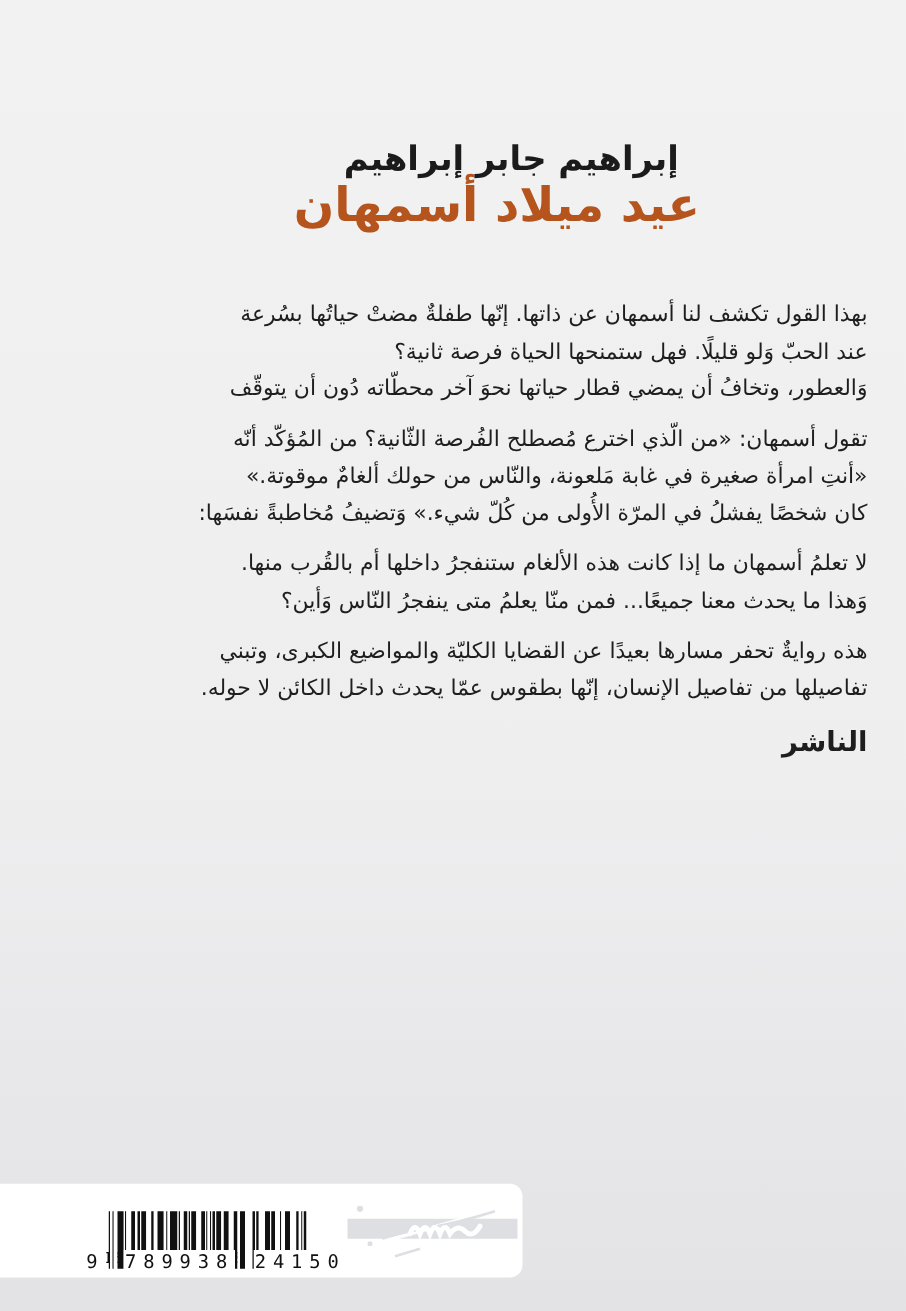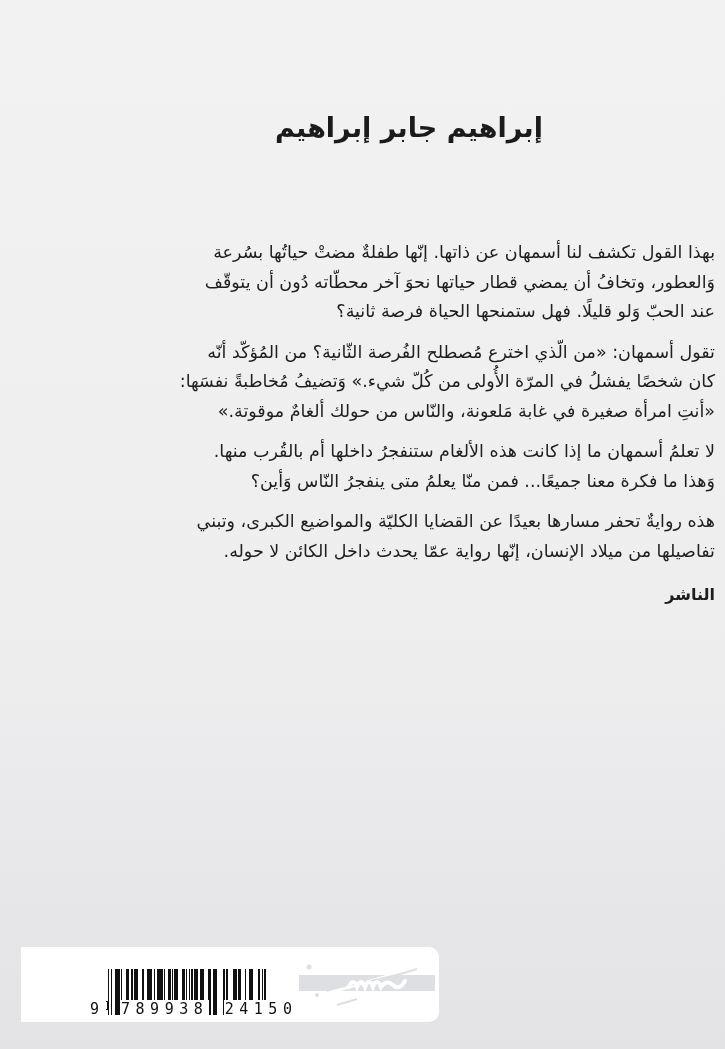--- a/index.html
+++ b/index.html
@@ -9,7 +9,7 @@
     font-family: "DejaVu Serif", serif;
     color: #1a1a1a;
   }
-  .cover { position: absolute; inset: 0; margin-left: 21px; }
+  .cover { position: absolute; inset: 0; }
   .author {
     position: absolute; top: 112px; right: 182px;
     font-family: "DejaVu Sans", sans-serif; font-size: 27px; font-weight: bold;

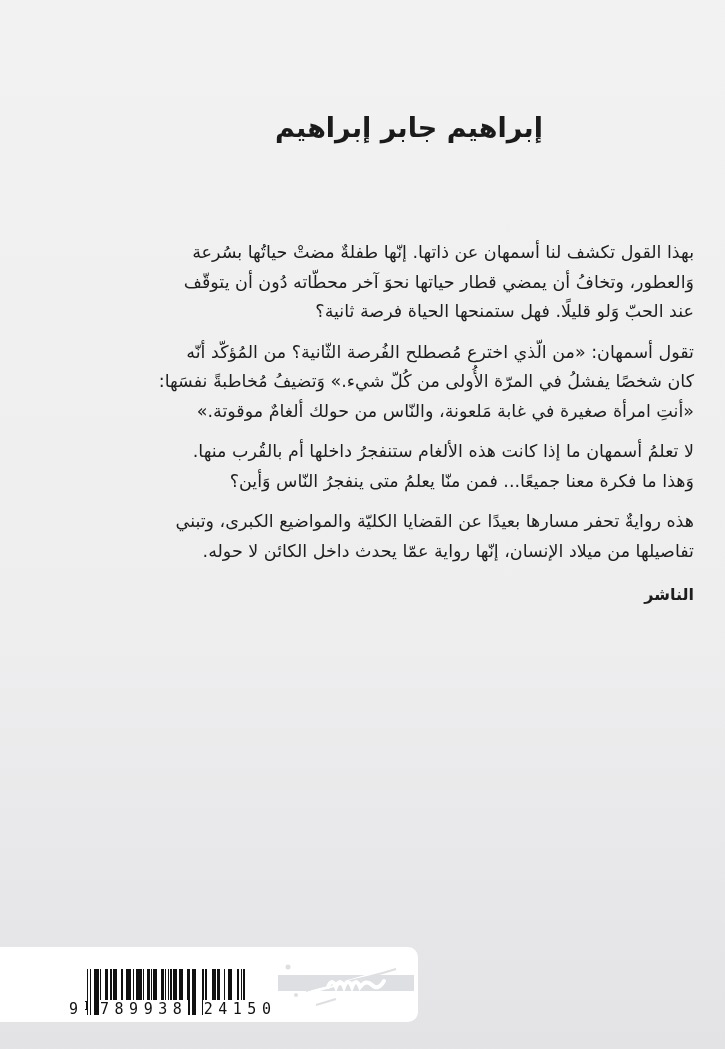--- a/index.html
+++ b/index.html
@@ -61,6 +61,7 @@
 <div class="cover">
 
   <div class="author">إبراهيم جابر إبراهيم</div>
+  <div class="title" id="title" style="--title-color: #b5541c; color: rgb(181, 84, 28);">عيد ميلاد أسمهان</div>
 
   <div class="body-text" id="body-text">
 

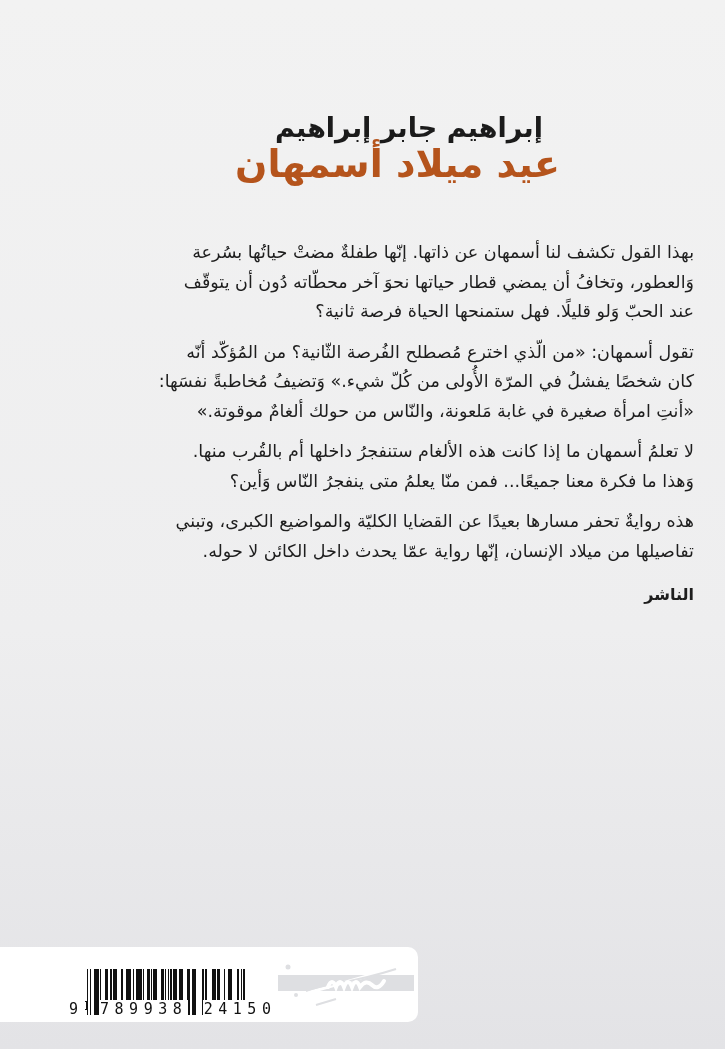--- a/index.html
+++ b/index.html
@@ -68,8 +68,8 @@
     <div id="paras">
         <p class="para">
           <span class="line">بهذا القول تكشف لنا أسمهان عن ذاتها. إنّها طفلةٌ مضتْ حياتُها بسُرعة</span>
+          <span class="line">عند الحبّ وَلو قليلًا. فهل ستمنحها الحياة فرصة ثانية؟</span>
           <span class="line">وَالعطور، وتخافُ أن يمضي قطار حياتها نحوَ آخر محطّاته دُون أن يتوقّف</span>
-          <span class="line">عند الحبّ وَلو قليلًا. فهل ستمنحها الحياة فرصة ثانية؟</span>
         </p>
         <p class="para">
           <span class="line">تقول أسمهان: «من الّذي اخترع مُصطلح الفُرصة الثّانية؟ من المُؤكّد أنّه</span>

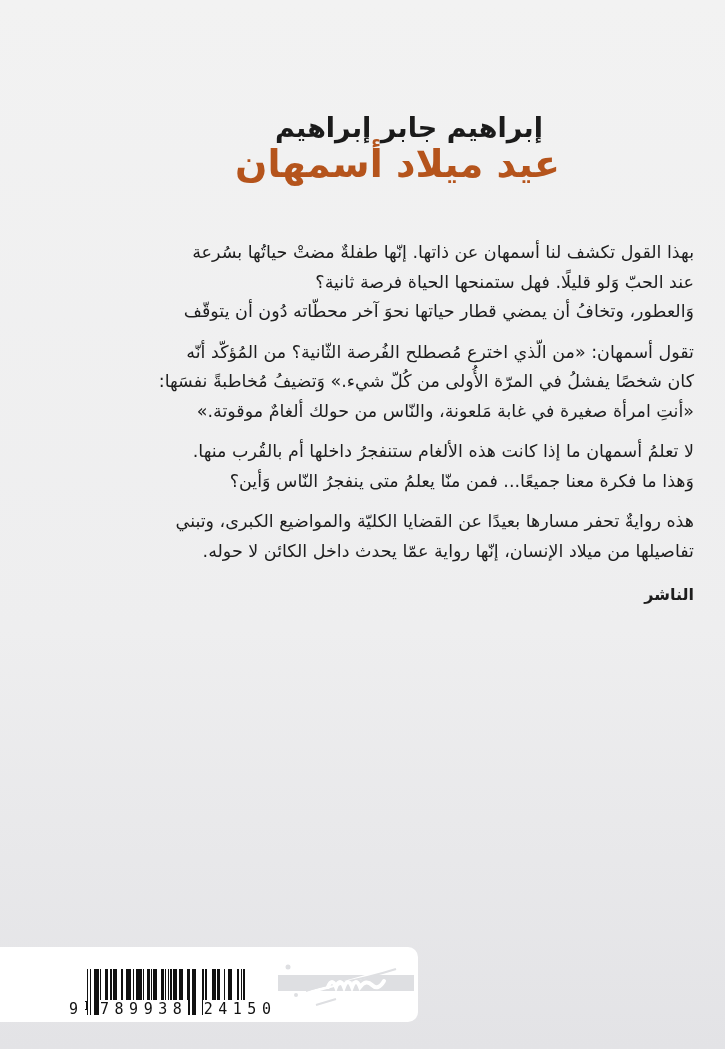--- a/index.html
+++ b/index.html
@@ -73,8 +73,8 @@
         </p>
         <p class="para">
           <span class="line">تقول أسمهان: «من الّذي اخترع مُصطلح الفُرصة الثّانية؟ من المُؤكّد أنّه</span>
+          <span class="line">«أنتِ امرأة صغيرة في غابة مَلعونة، والنّاس من حولك ألغامٌ موقوتة.»</span>
           <span class="line">كان شخصًا يفشلُ في المرّة الأُولى من كُلّ شيء.» وَتضيفُ مُخاطبةً نفسَها:</span>
-          <span class="line">«أنتِ امرأة صغيرة في غابة مَلعونة، والنّاس من حولك ألغامٌ موقوتة.»</span>
         </p>
         <p class="para">
           <span class="line">لا تعلمُ أسمهان ما إذا كانت هذه الألغام ستنفجرُ داخلها أم بالقُرب منها.</span>

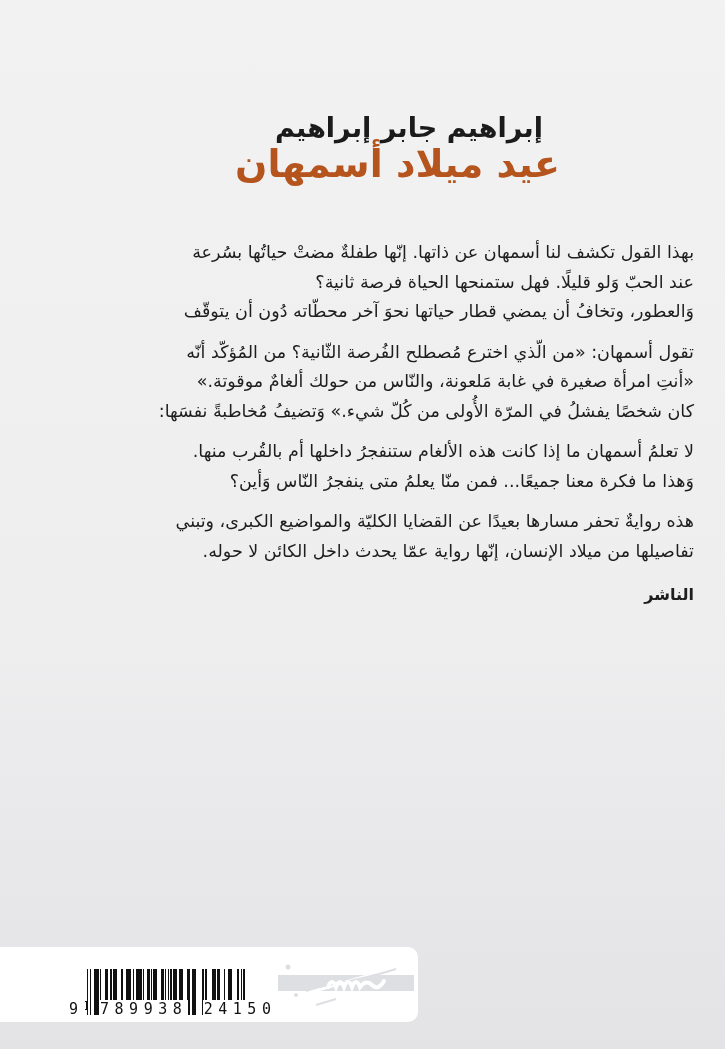--- a/index.html
+++ b/index.html
@@ -78,7 +78,7 @@
         </p>
         <p class="para">
           <span class="line">لا تعلمُ أسمهان ما إذا كانت هذه الألغام ستنفجرُ داخلها أم بالقُرب منها.</span>
-          <span class="line">وَهذا ما فكرة معنا جميعًا... فمن منّا يعلمُ متى ينفجرُ النّاس وَأين؟</span>
+          <span class="line">وَهذا ما يحدث معنا جميعًا... فمن منّا يعلمُ متى ينفجرُ النّاس وَأين؟</span>
         </p>
         <p class="para">
           <span class="line">هذه روايةٌ تحفر مسارها بعيدًا عن القضايا الكليّة والمواضيع الكبرى، وتبني</span>

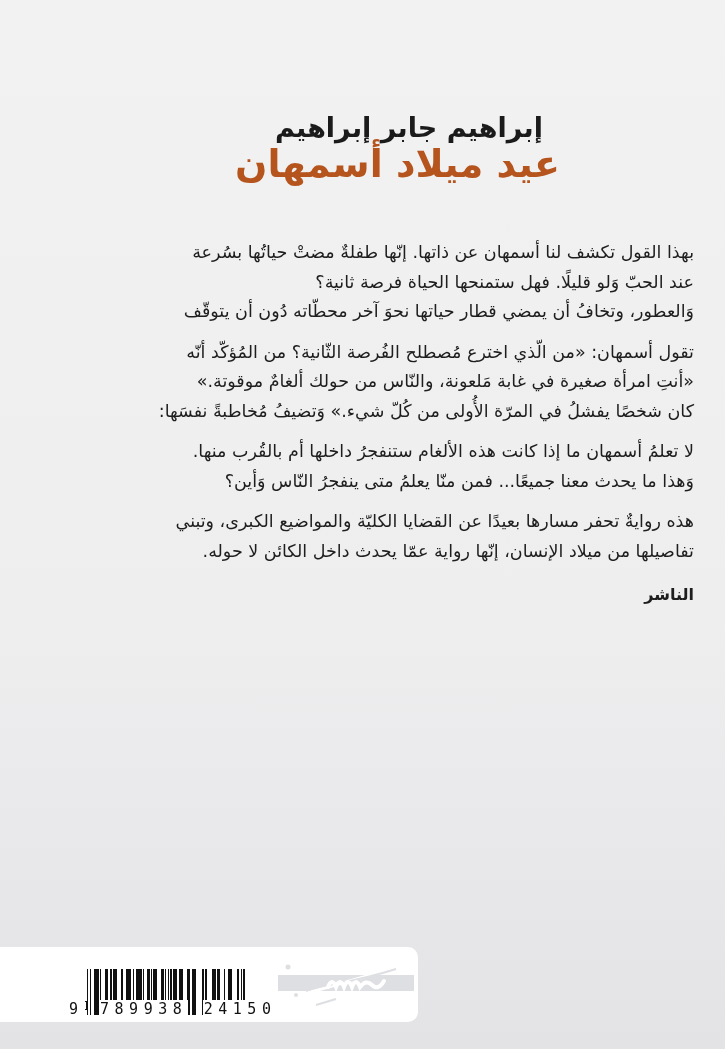--- a/index.html
+++ b/index.html
@@ -82,7 +82,7 @@
         </p>
         <p class="para">
           <span class="line">هذه روايةٌ تحفر مسارها بعيدًا عن القضايا الكليّة والمواضيع الكبرى، وتبني</span>
-          <span class="line">تفاصيلها من ميلاد الإنسان، إنّها رواية عمّا يحدث داخل الكائن لا حوله.</span>
+          <span class="line">تفاصيلها من تفاصيل الإنسان، إنّها بطقوس عمّا يحدث داخل الكائن لا حوله.</span>
         </p>
       </div>
     <div class="signature">الناشر</div>

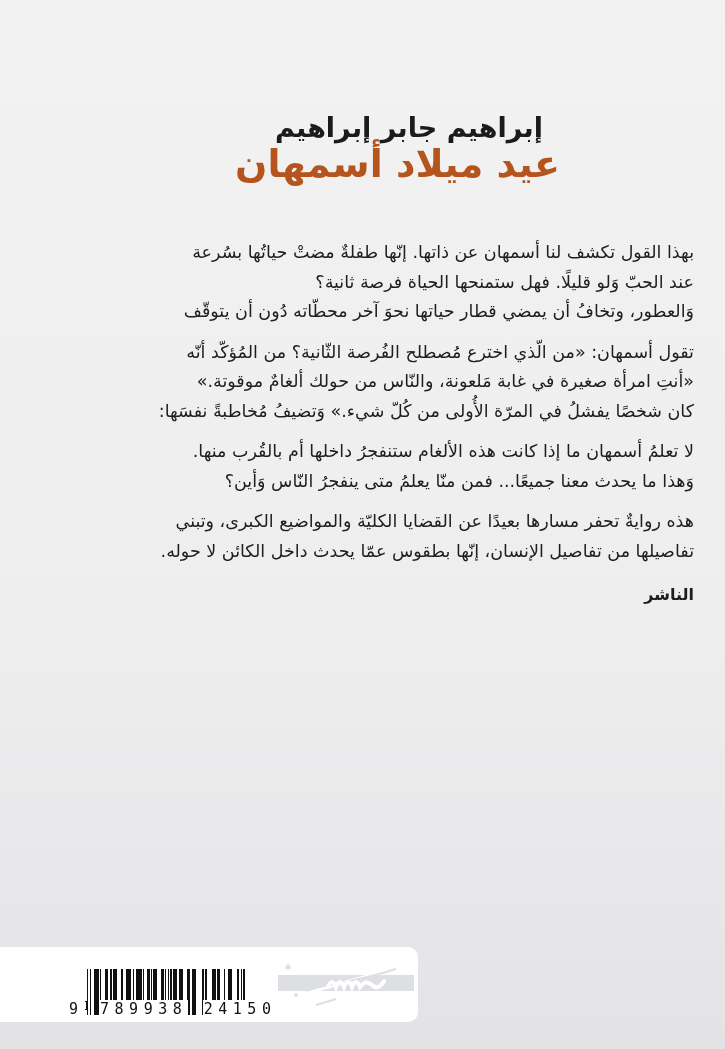--- a/index.html
+++ b/index.html
@@ -29,7 +29,7 @@
   .para { margin: 0 0 11px 0; }
   .para .line { display: block; }
   .signature {
-    margin-top: 14px; font-weight: bold; font-size: 16px;
+    margin-top: 14px; font-weight: bold; font-size: 22px;
   }
   .band {
     position: absolute; left: 0; top: 947px; width: 418px; height: 75px;

